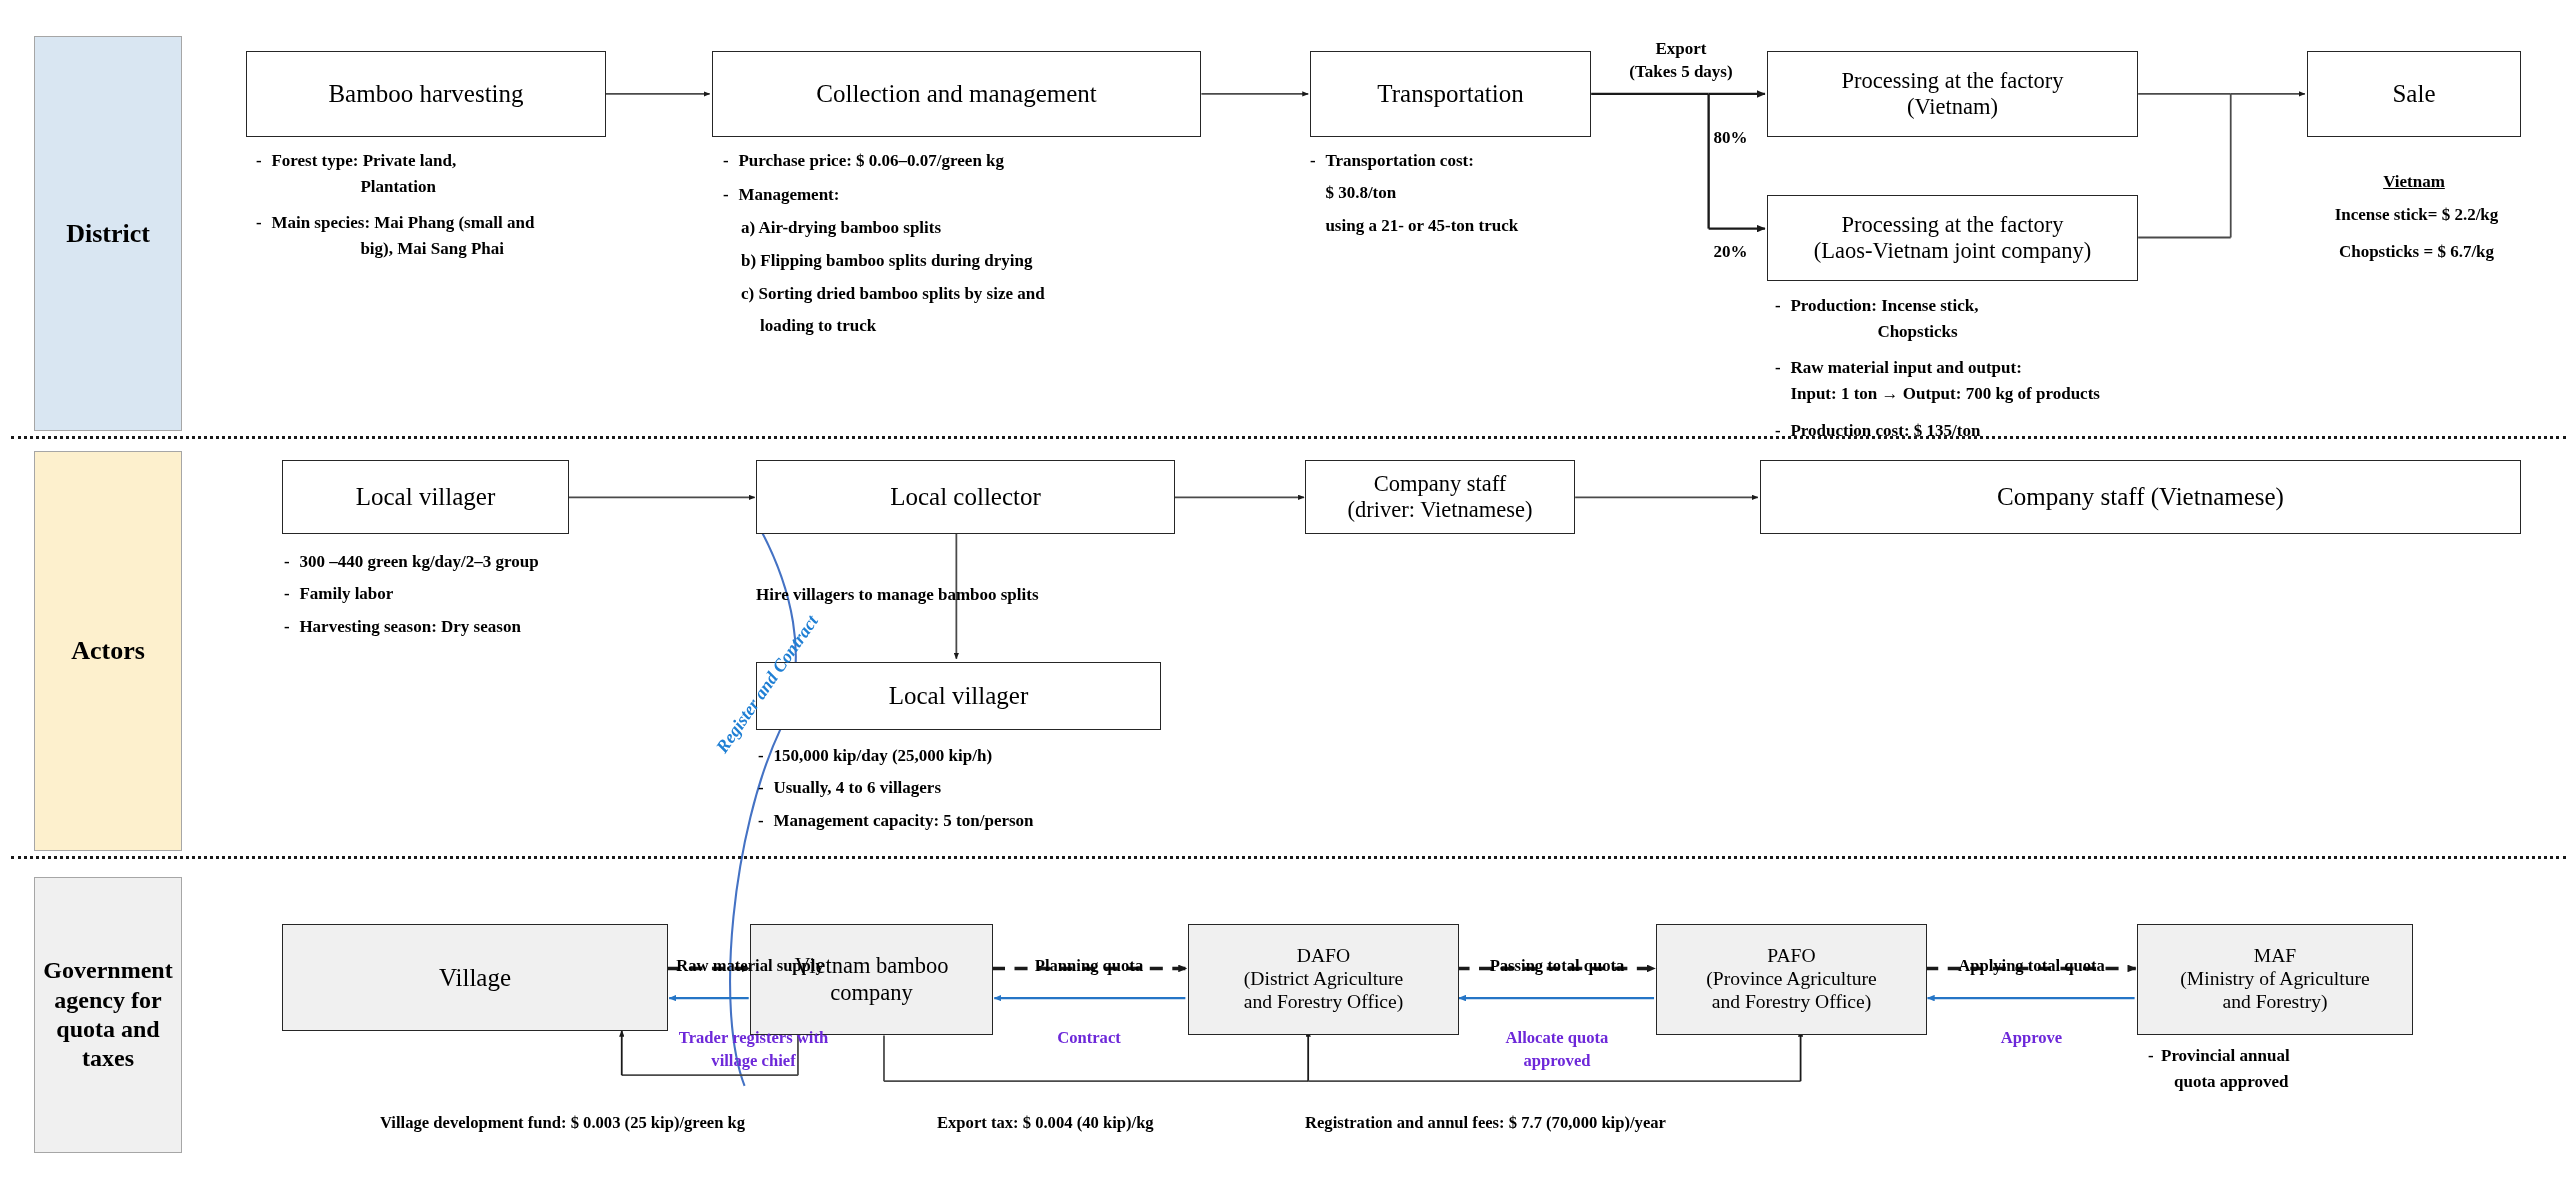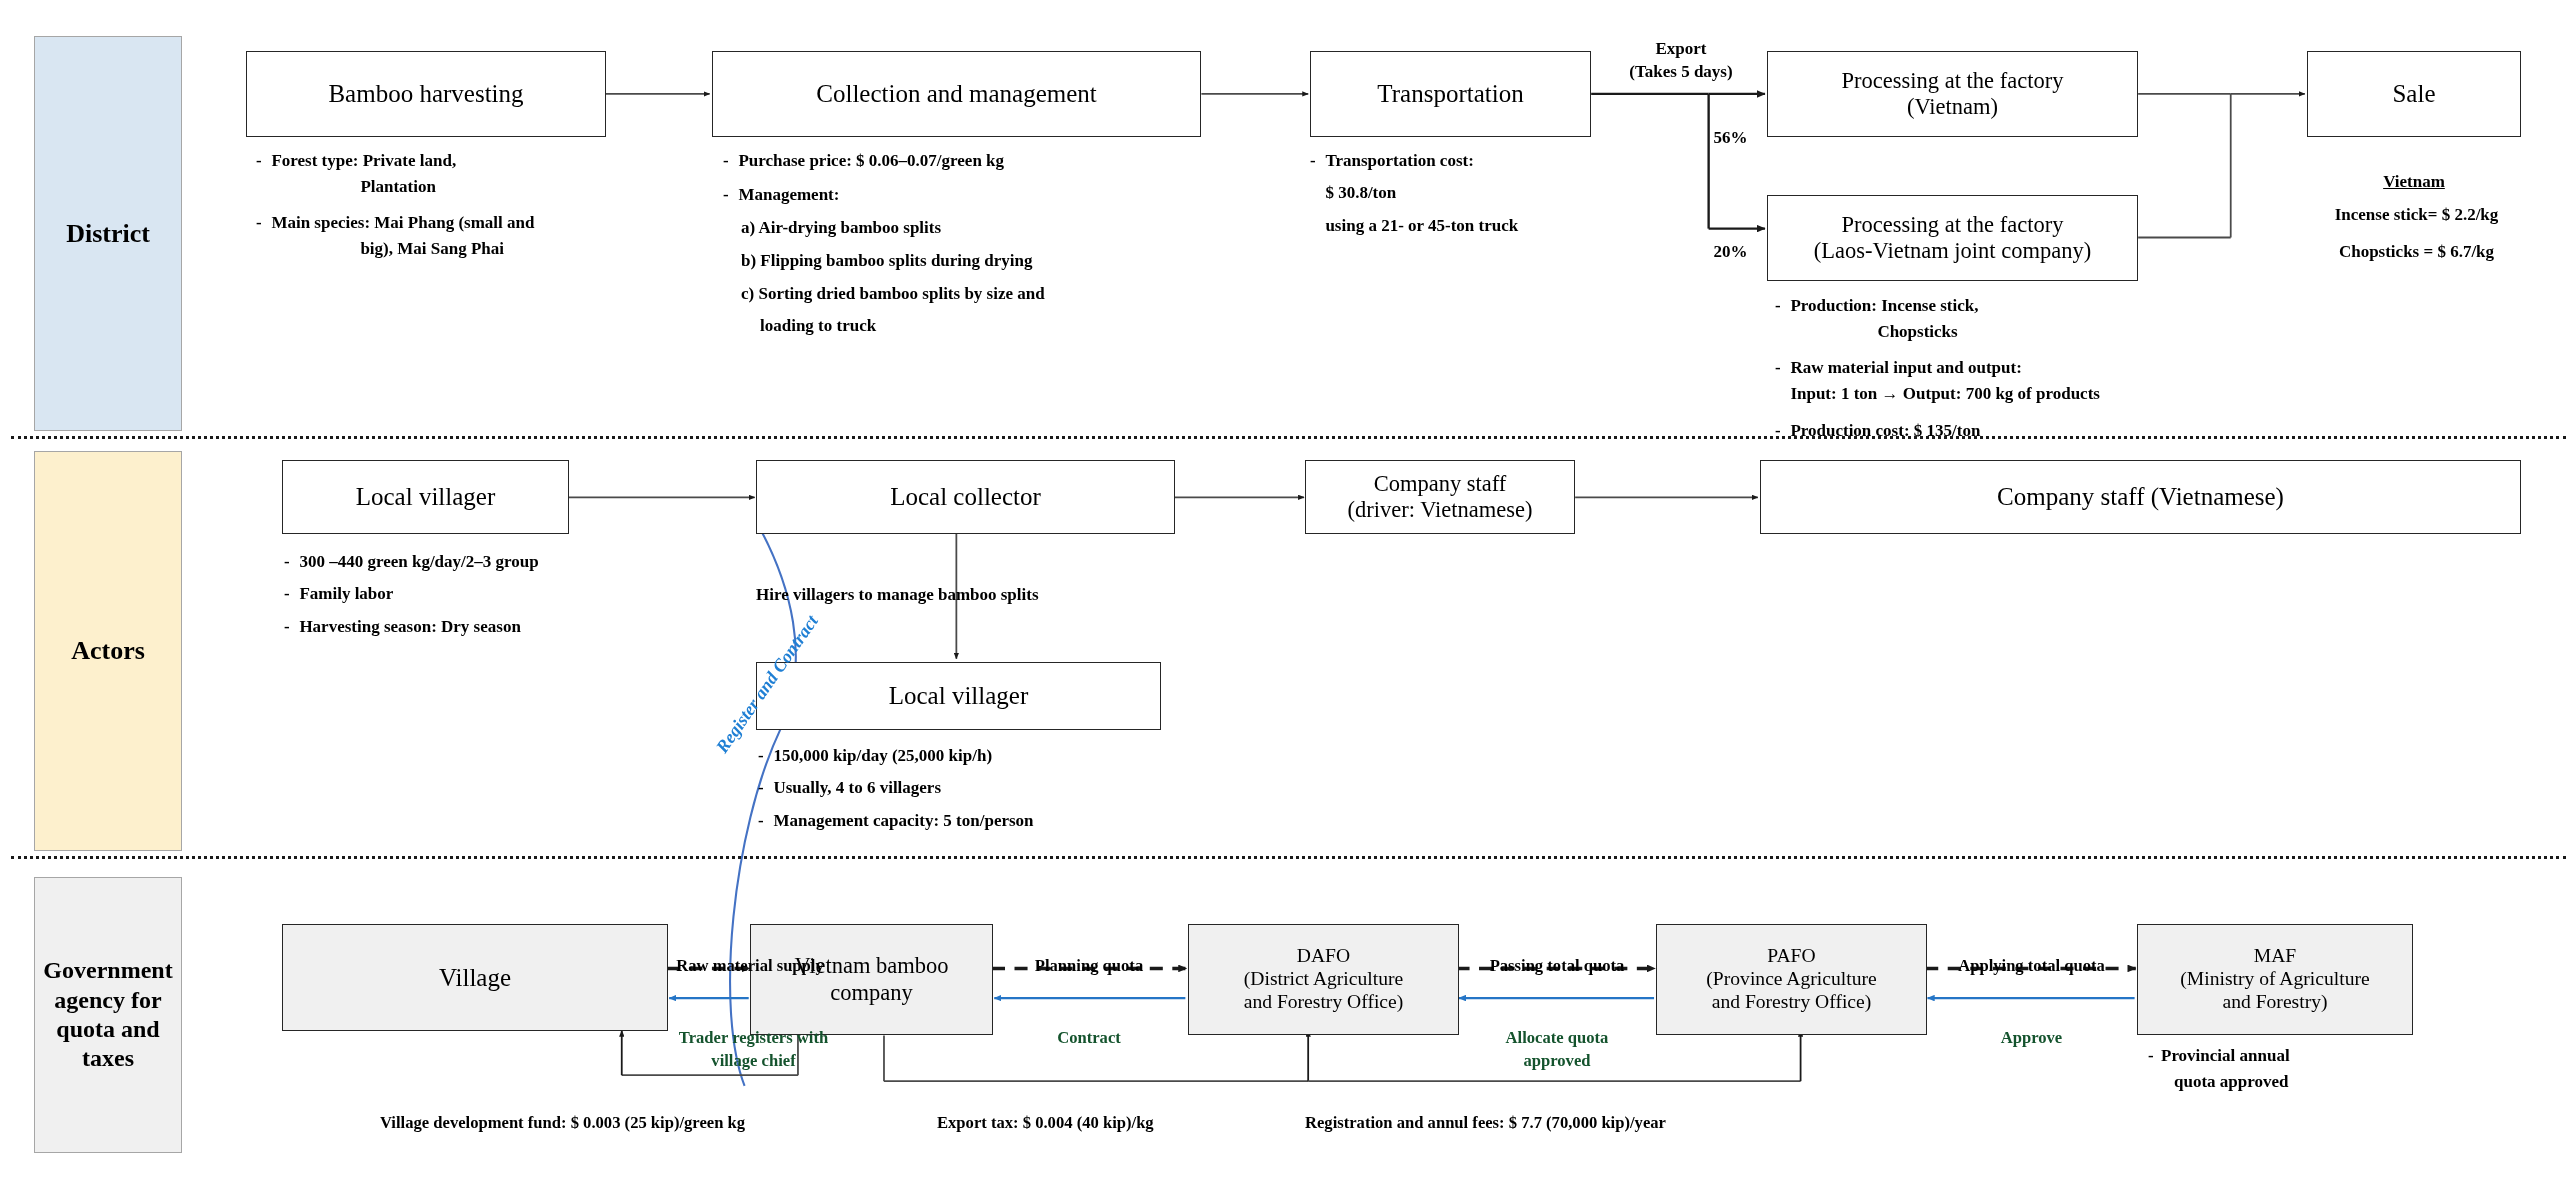--- a/index.html
+++ b/index.html
@@ -246,7 +246,7 @@
 (Takes 5 days)</span>
   </div>
   <div class="lbl" style="left:1698px;top:104px;width:65px;font-size:17px;">
-    <span>56%</span>
+    <span>80%</span>
   </div>
   <div class="lbl" style="left:1698px;top:218px;width:65px;font-size:17px;">
     <span>20%</span>

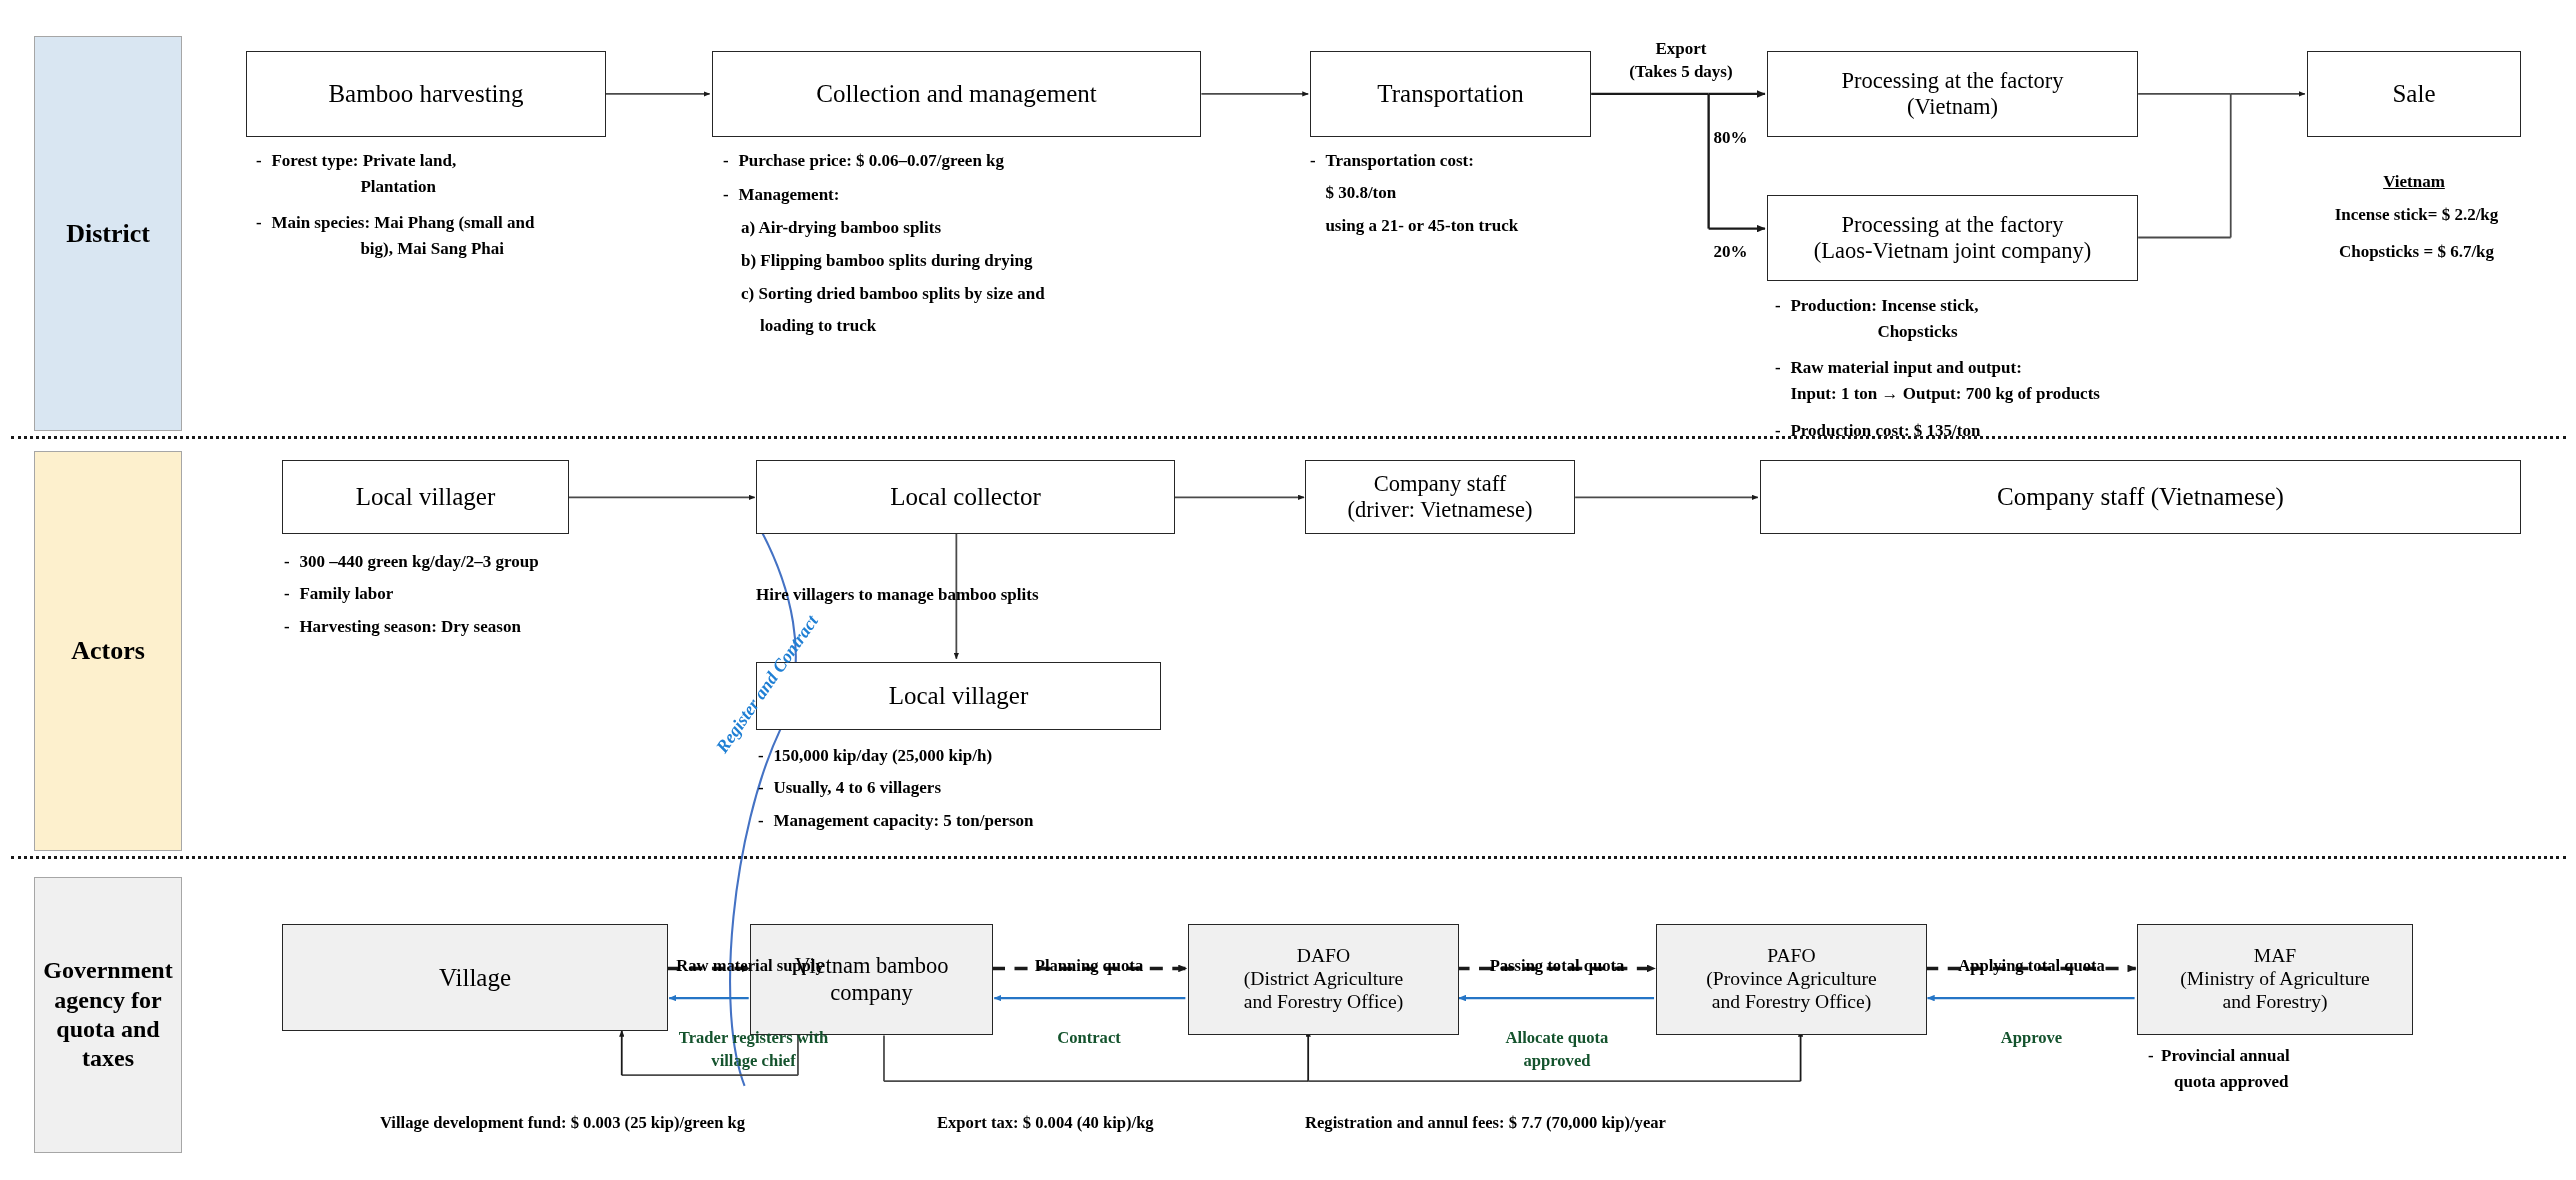--- a/index.html
+++ b/index.html
@@ -65,7 +65,7 @@
     line-height:1.35;
     white-space:pre-line;
   }
-  .lbl.blue{color:#14532d;}
+  .lbl.blue{color:#6d28d9;}
 
   
   .sep{position:absolute;height:0;border-top:3px dotted #1a1a1a;}

